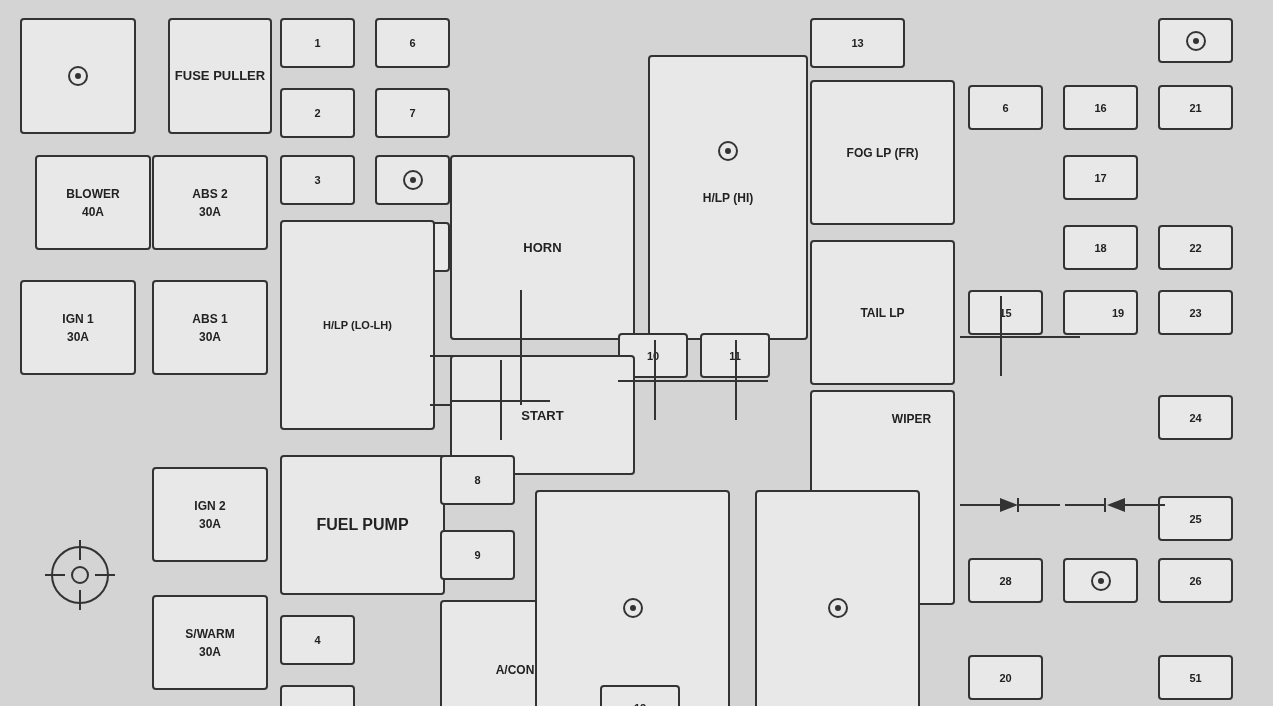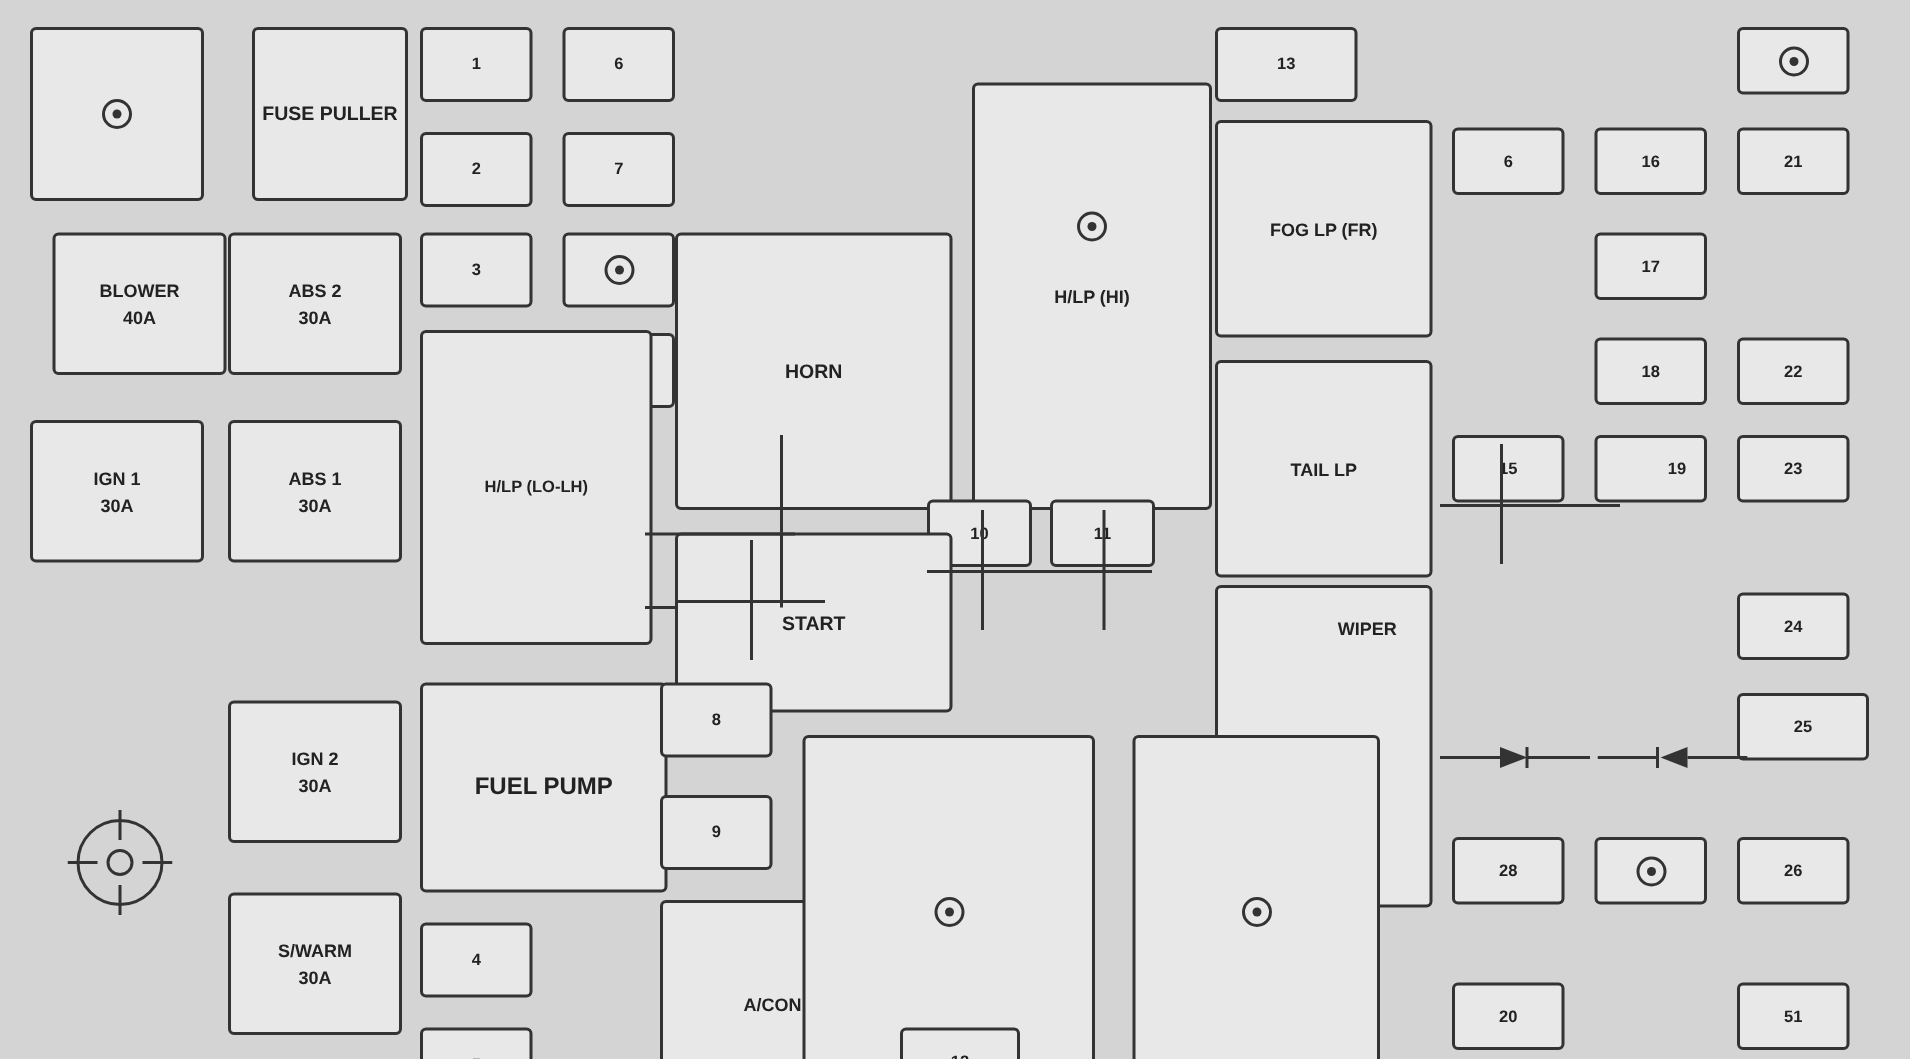--- a/index.html
+++ b/index.html
@@ -209,7 +209,7 @@
   <div class="fuse-box" style="left:1158px; top:395px; width:75px; height:45px;">
     <span>24</span>
   </div>
-  <div class="fuse-box" style="left:1158px; top:462px; width:88px; height:45px;">
+  <div class="fuse-box" style="left:1158px; top:496px; width:75px; height:45px;">
     <span>25</span>
   </div>
   <div class="fuse-box" style="left:1158px; top:558px; width:75px; height:45px;">

